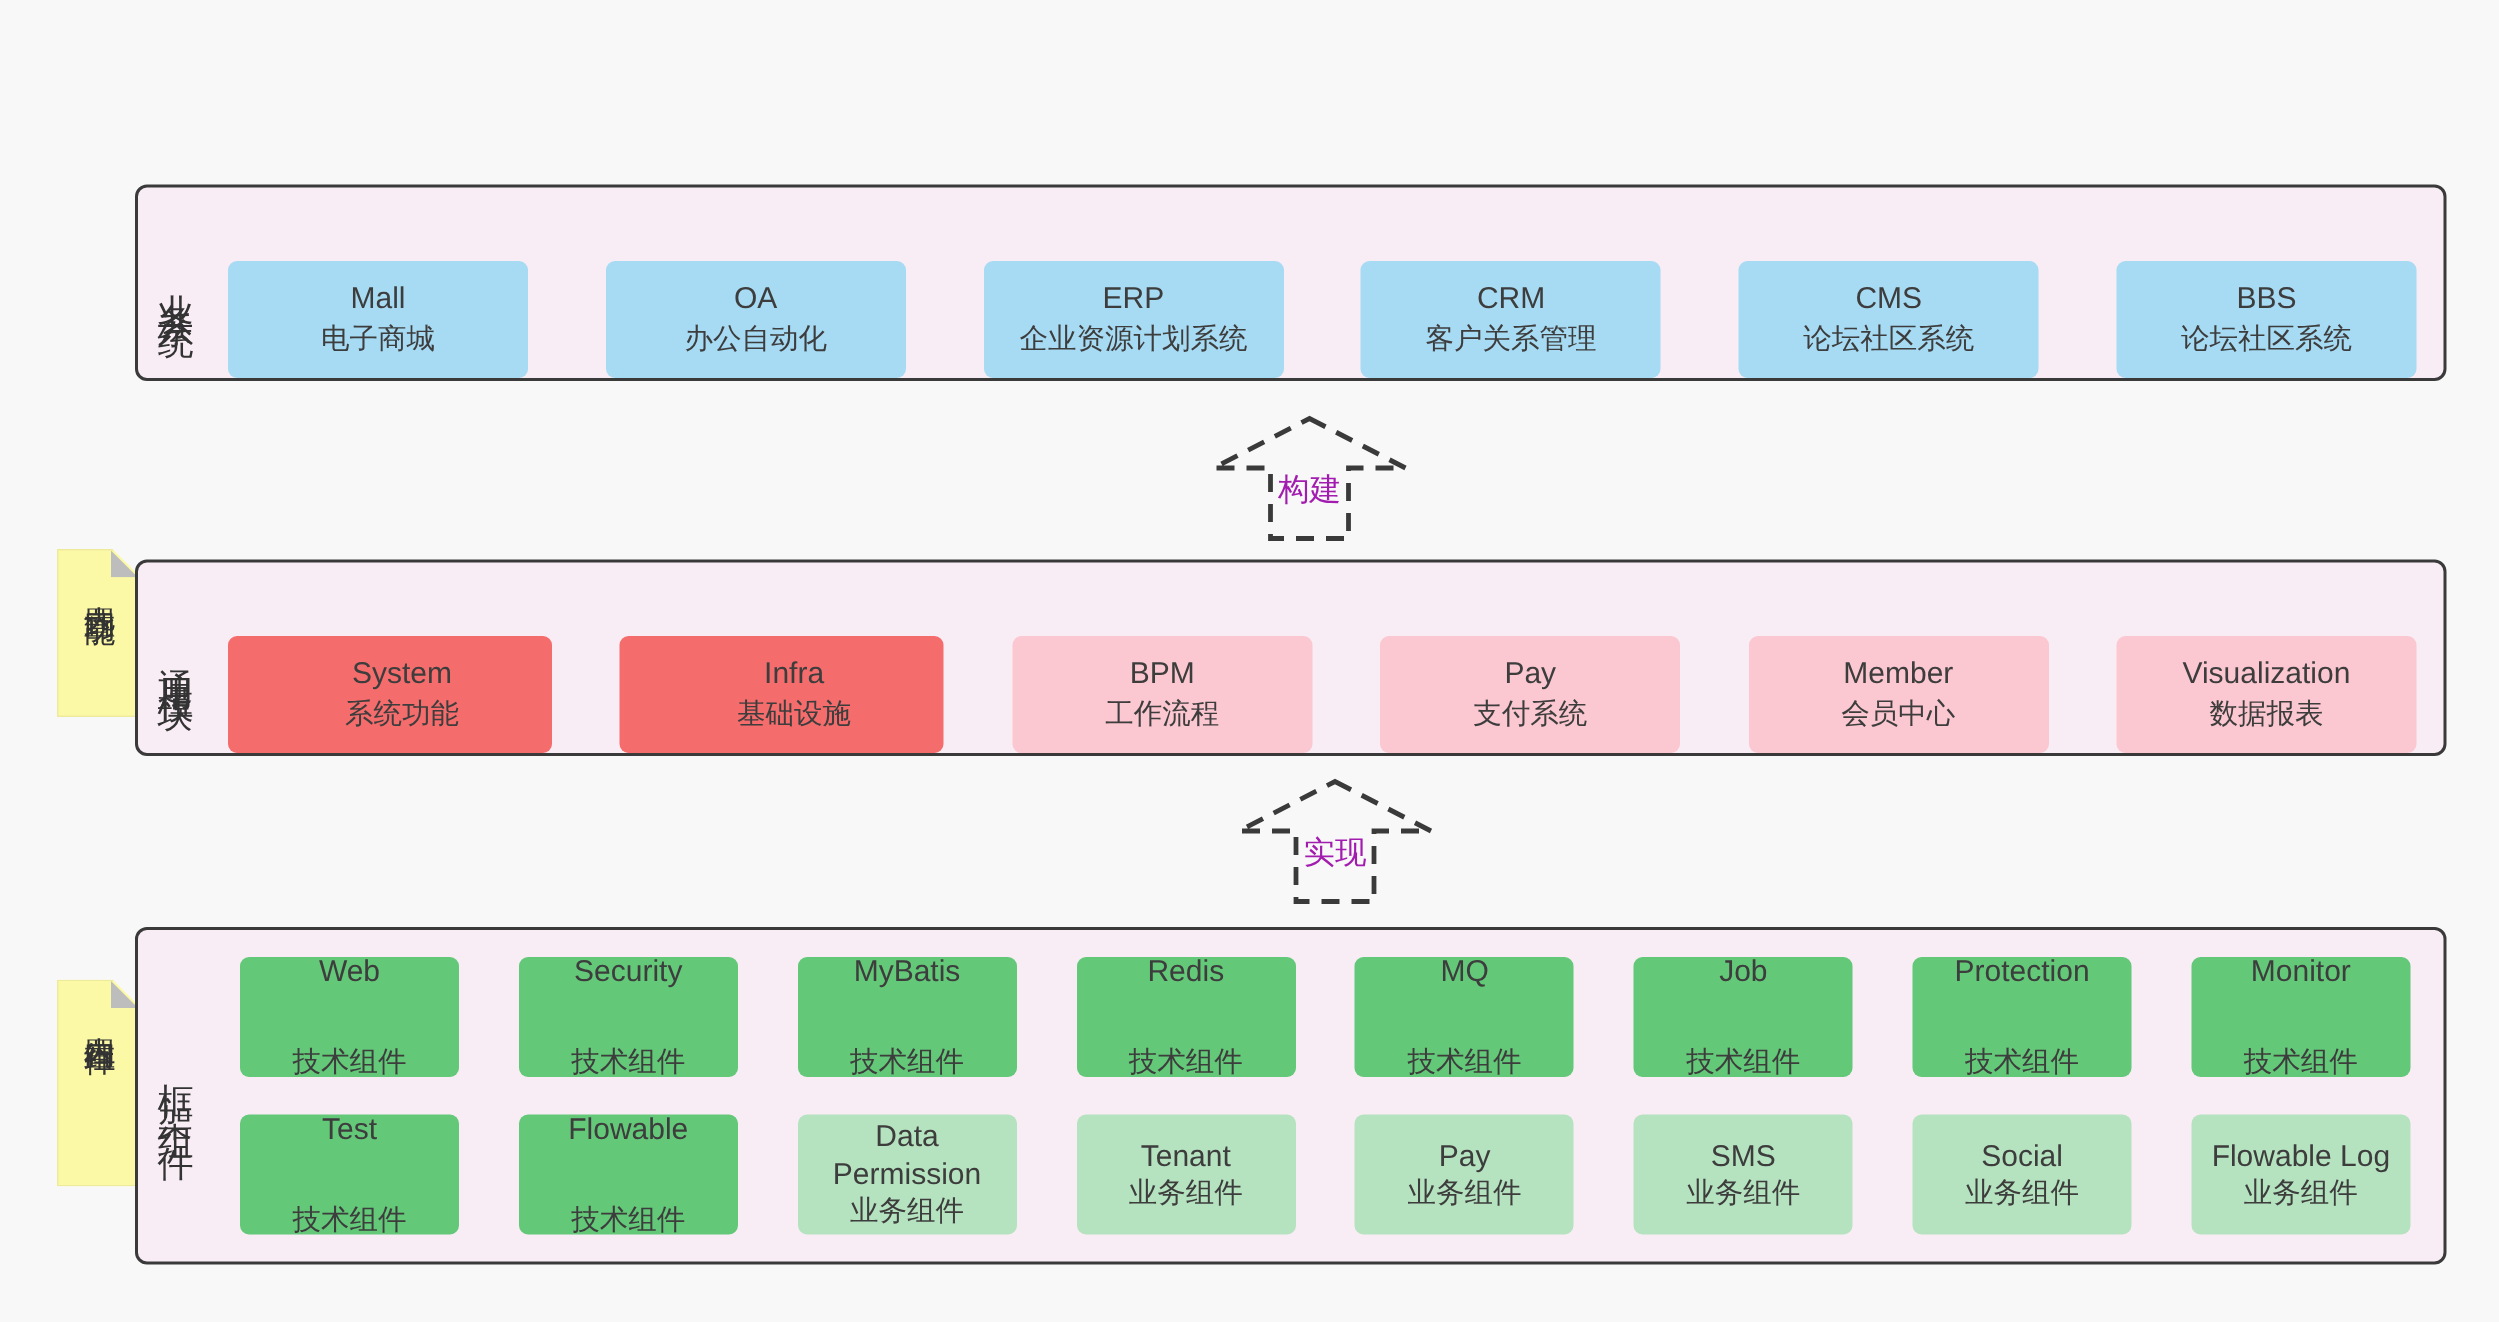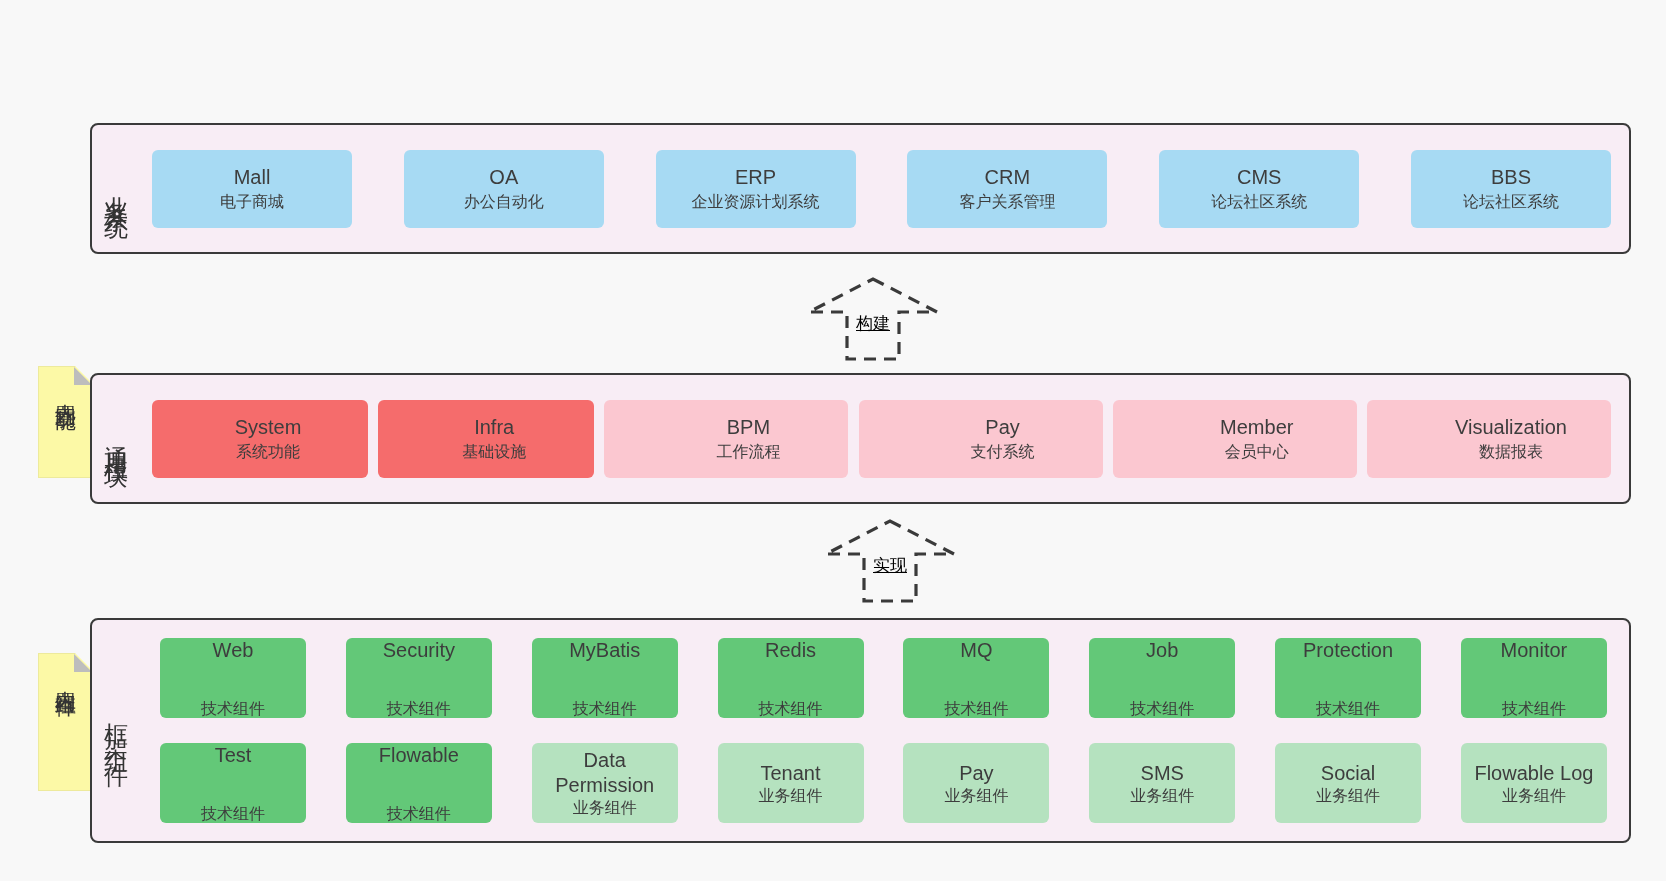--- a/index.html
+++ b/index.html
@@ -42,7 +42,7 @@
   .box-row{
     flex:1;
     display:flex;
-    align-items:center;
+    align-items:flex-end;
     justify-content:space-between;
     padding:0 18px 0 12px;
   }

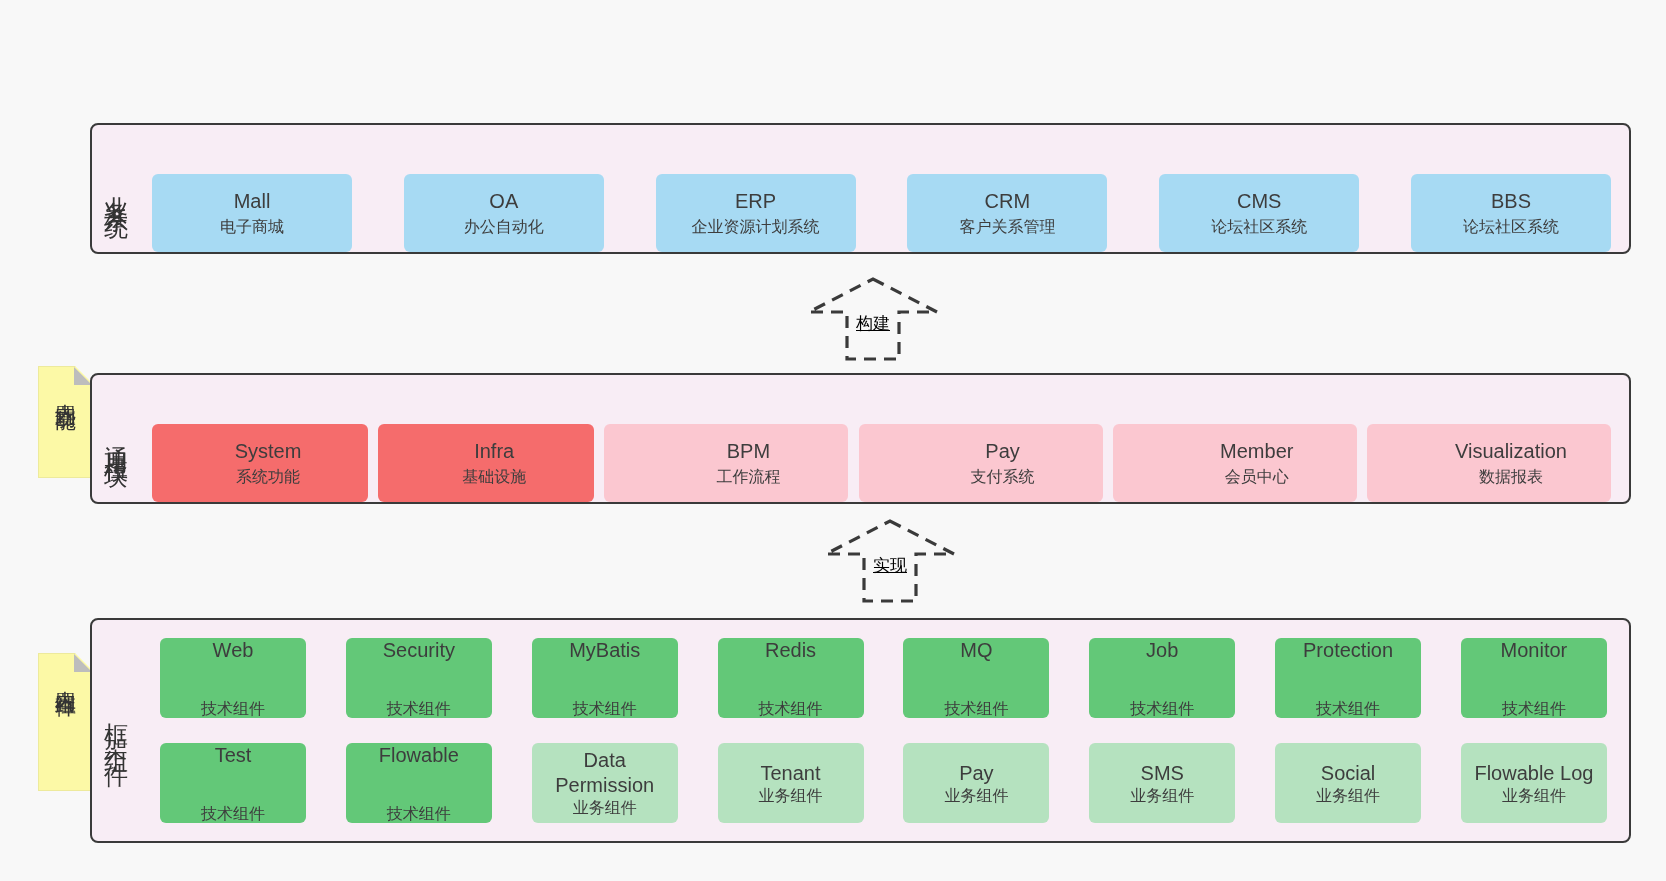--- a/index.html
+++ b/index.html
@@ -70,7 +70,7 @@
   .box-row .box{width:200px;height:78px;}
   .grid-row .box{width:146px;height:80px;line-height:1.25;}
   .box-name{font-size:20px;}
-  .box-desc{font-size:16px;}
+  .box-desc{font-size:19px;}
   .box.blue{background:var(--blue,#a7daf3);}
   .box.red{background:var(--red,#f56c6c);padding-left:16px;}
   .box.pink{background:var(--pink,#fbc7d0);padding-left:44px;}

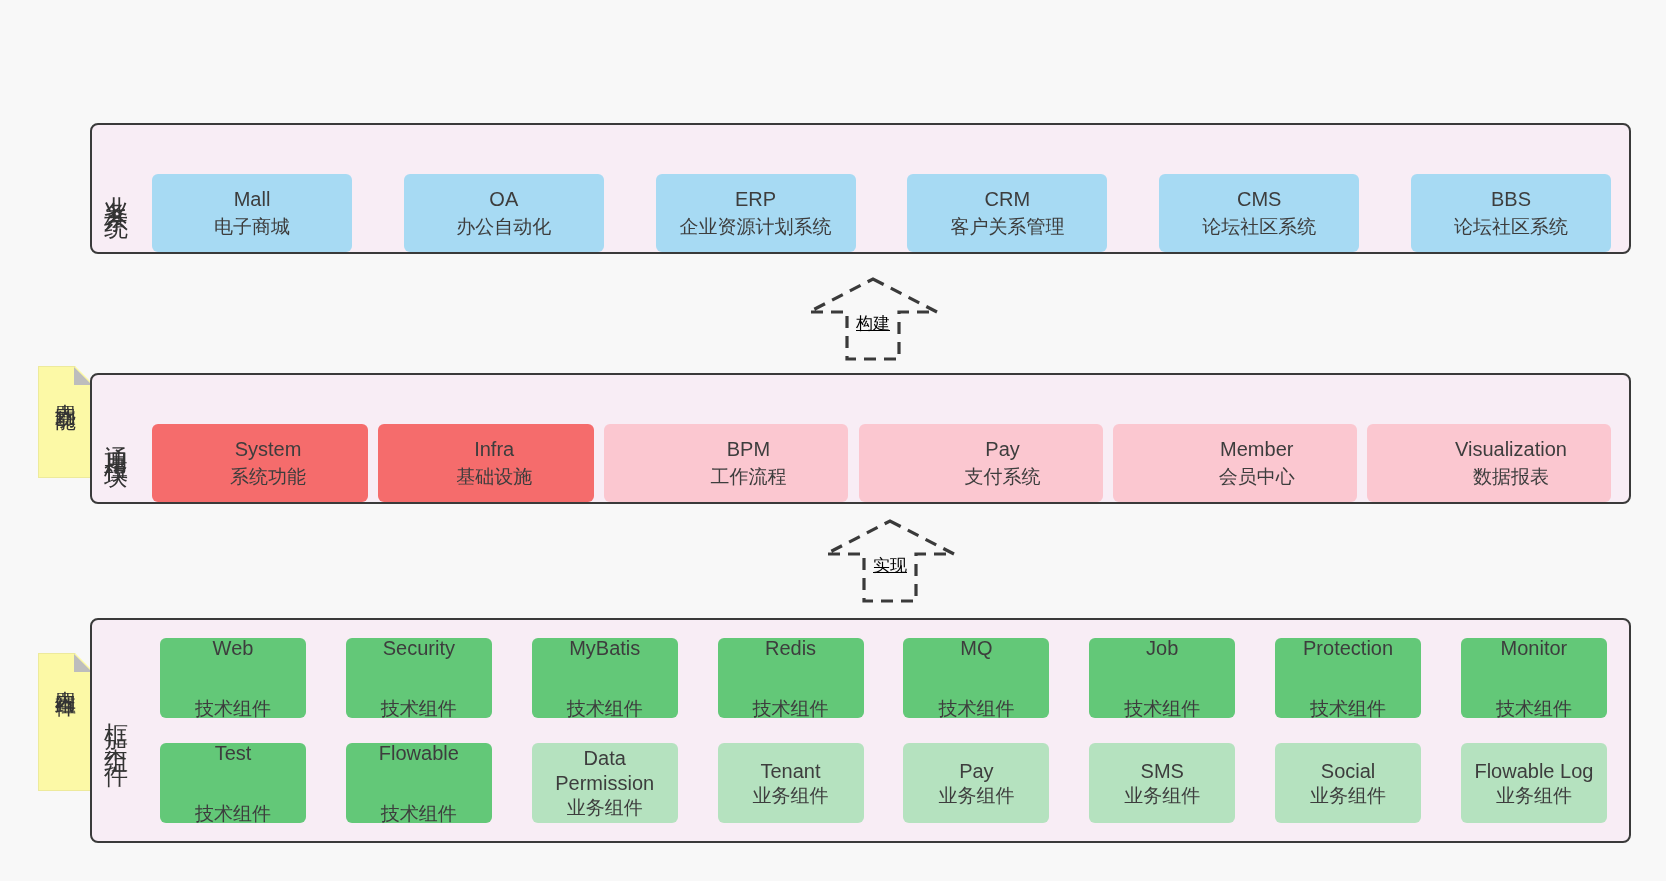--- a/index.html
+++ b/index.html
@@ -117,12 +117,11 @@
     position:absolute;
     top:36px;left:50%;
     transform:translateX(-50%);
-    font-size:17px;
-    color:#000000;
+    font-size:21px;
+    color:#a21caf;
     background:var(--background,#f8f8f8);
     padding:0 2px;
     white-space:nowrap;
-    text-decoration:underline;
   }
 </style>
 </head>

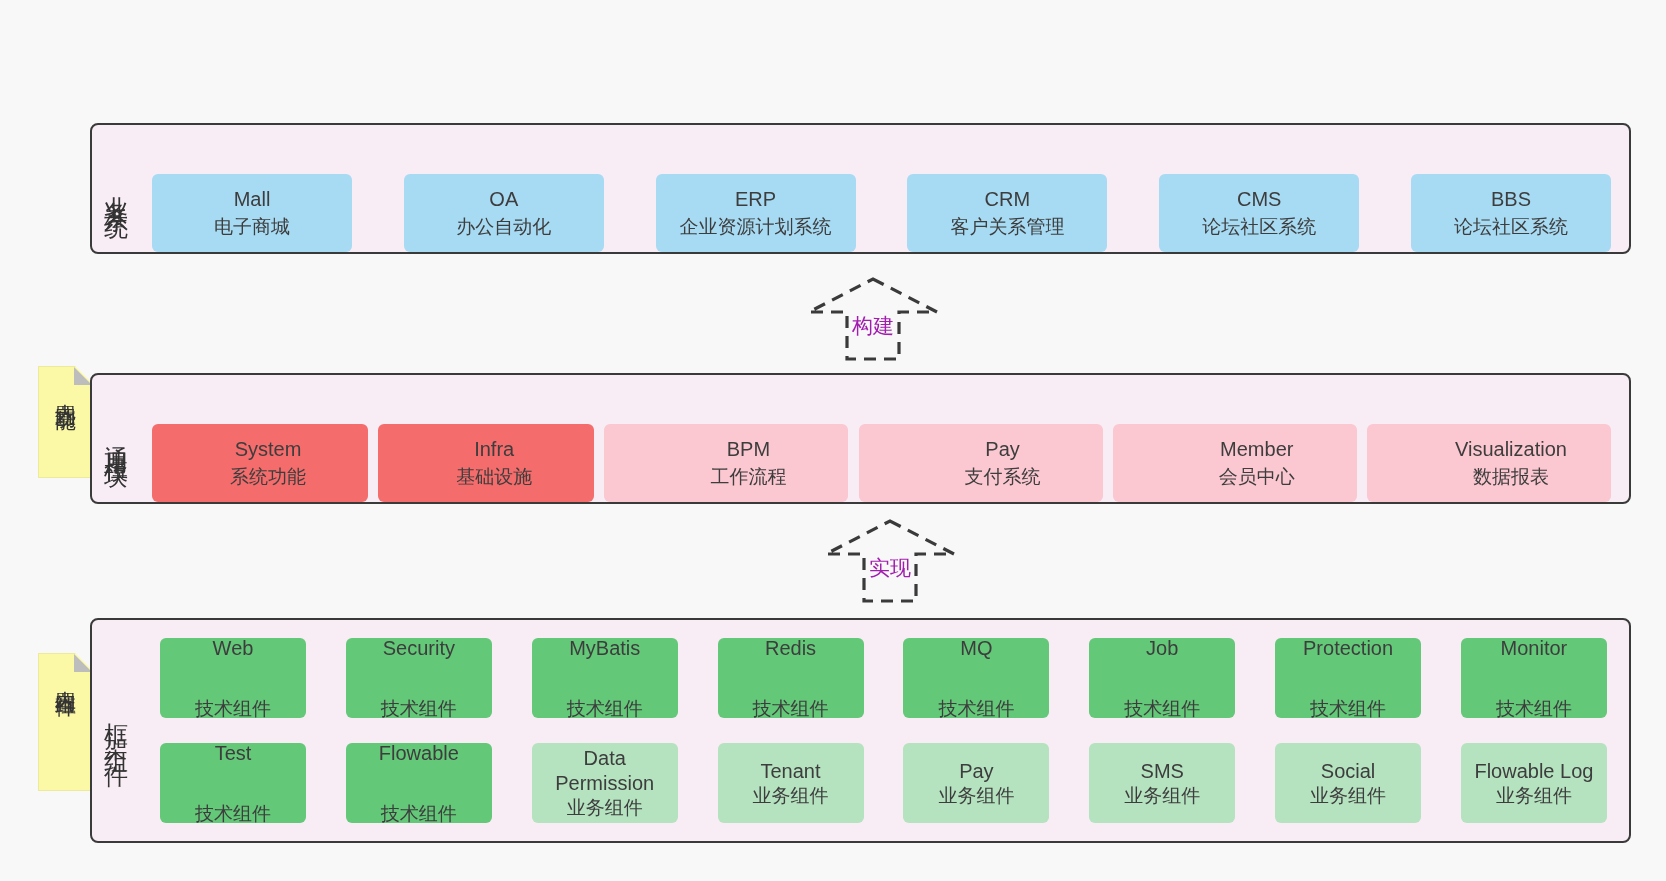--- a/index.html
+++ b/index.html
@@ -73,7 +73,7 @@
   .box-desc{font-size:19px;}
   .box.blue{background:var(--blue,#a7daf3);}
   .box.red{background:var(--red,#f56c6c);padding-left:16px;}
-  .box.pink{background:var(--pink,#fbc7d0);padding-left:44px;}
+  .box.pink{background:var(--pink,#fbc7d0);}
   .box.green{background:var(--green,#63c878);gap:36px;}
   .box.lightgreen{background:var(--lightgreen,#b5e2bf);}
   .sticky-note{

